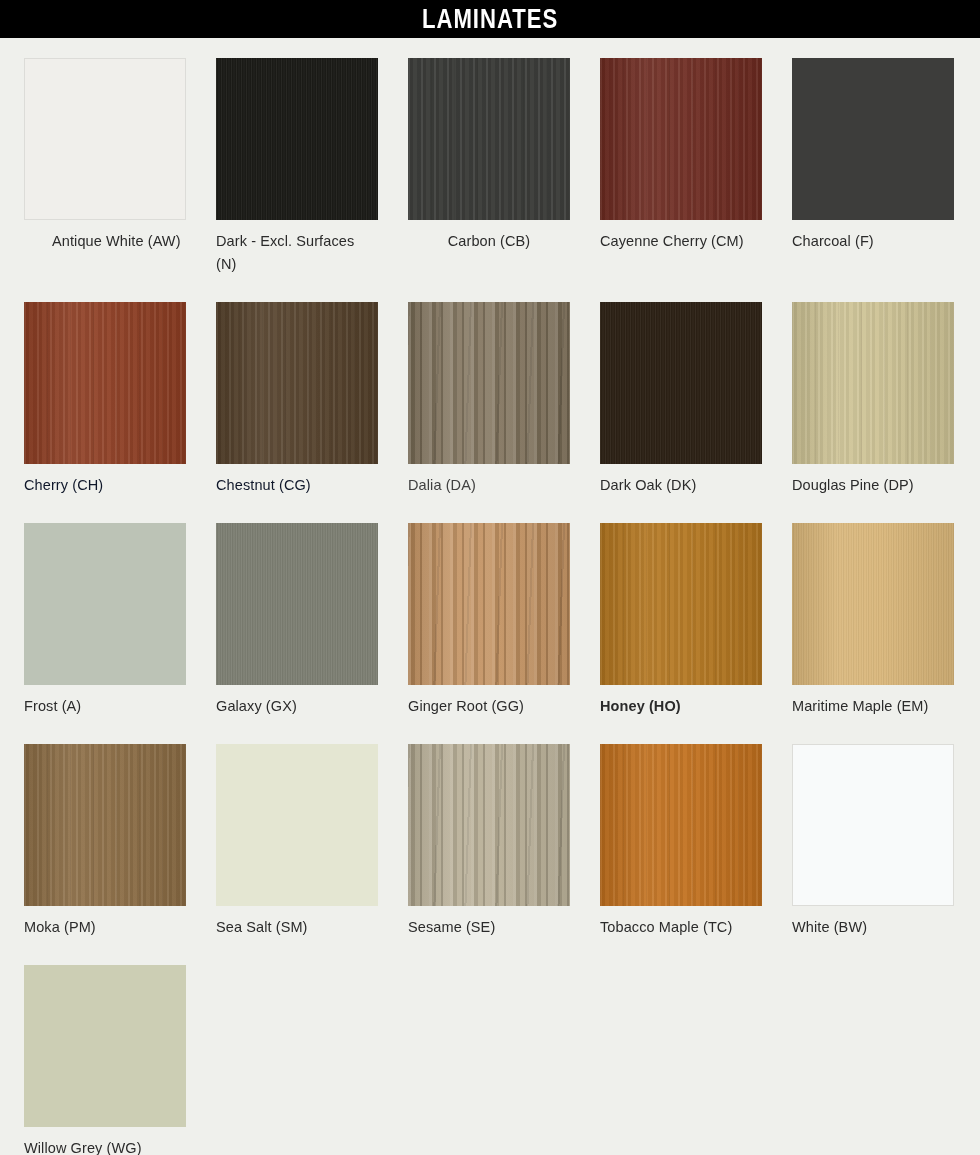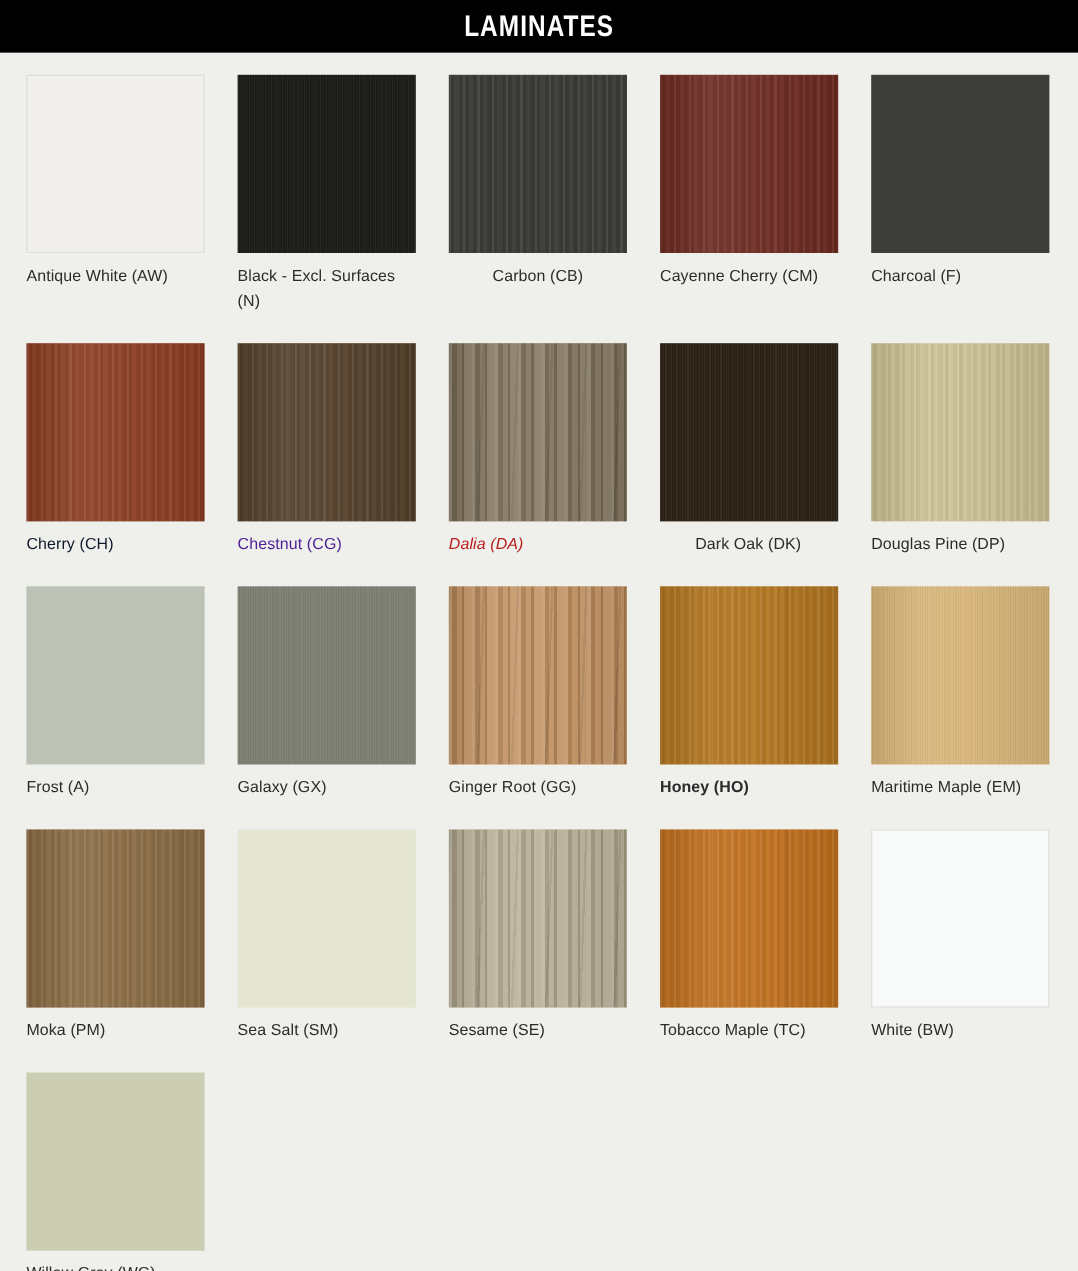--- a/index.html
+++ b/index.html
@@ -14,7 +14,7 @@
 
   
   .header-bar{
-    height:48px;
+    height:38px;
     background:#000000;
     display:flex;
     align-items:center;

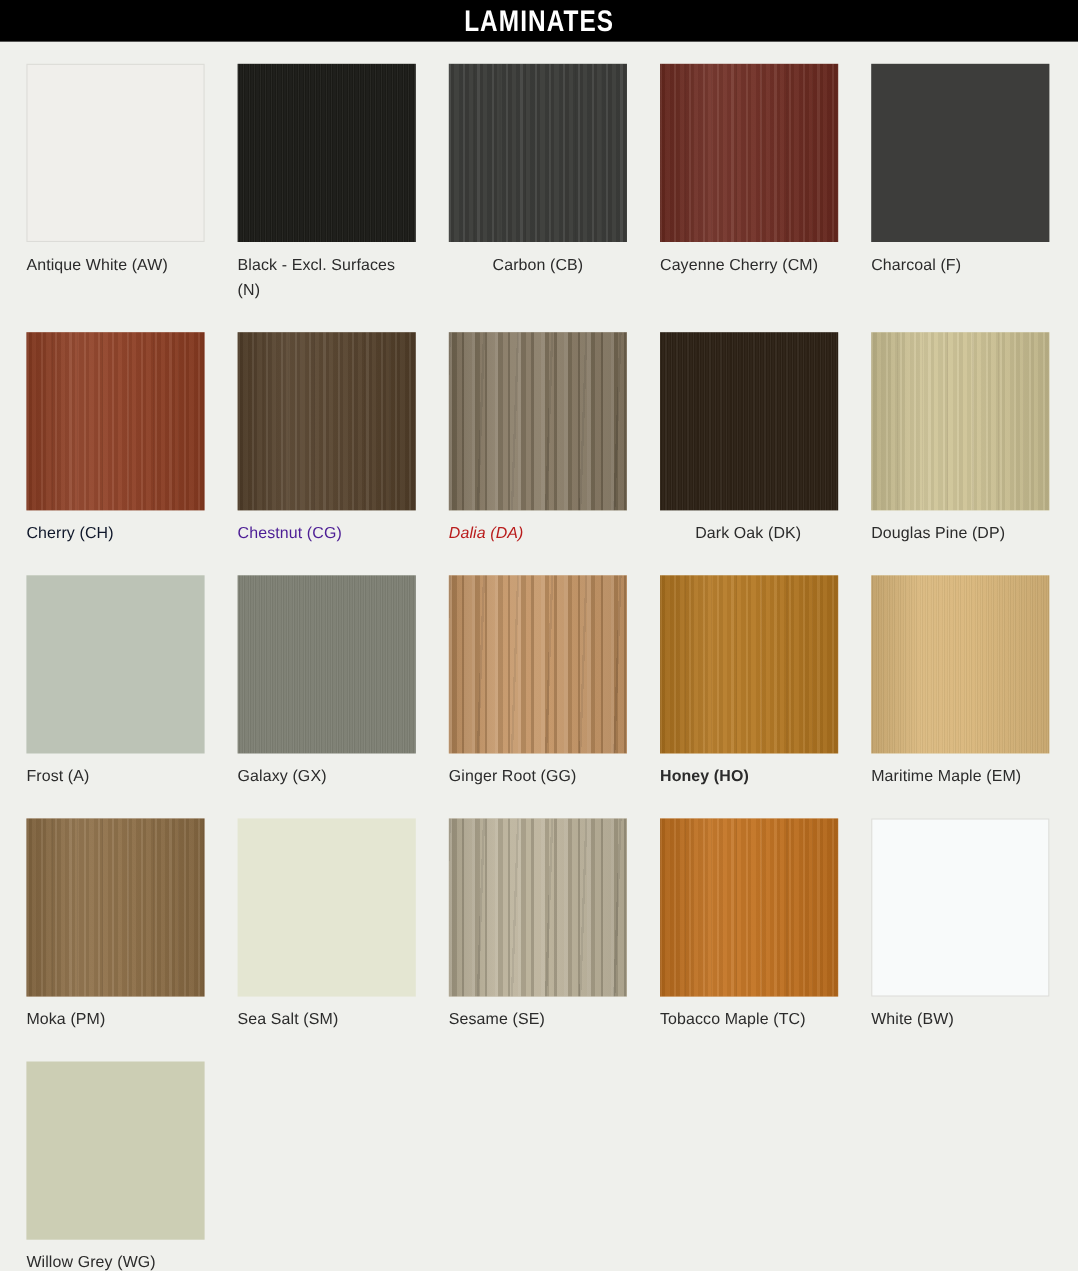--- a/index.html
+++ b/index.html
@@ -129,7 +129,7 @@
         <div class="grain none"></div>
         <div class="sheen flat"></div>
       </div>
-      <div class="swatch-label" style="color: rgb(43, 43, 43);">Antique White (AW)</div>
+      <div class="swatch-label" style="color: rgb(43, 43, 43); margin-left: 28px;">Antique White (AW)</div>
     </div>
     <div class="swatch-cell">
       <div class="swatch-chip" style="background-color: rgb(27, 27, 23);">

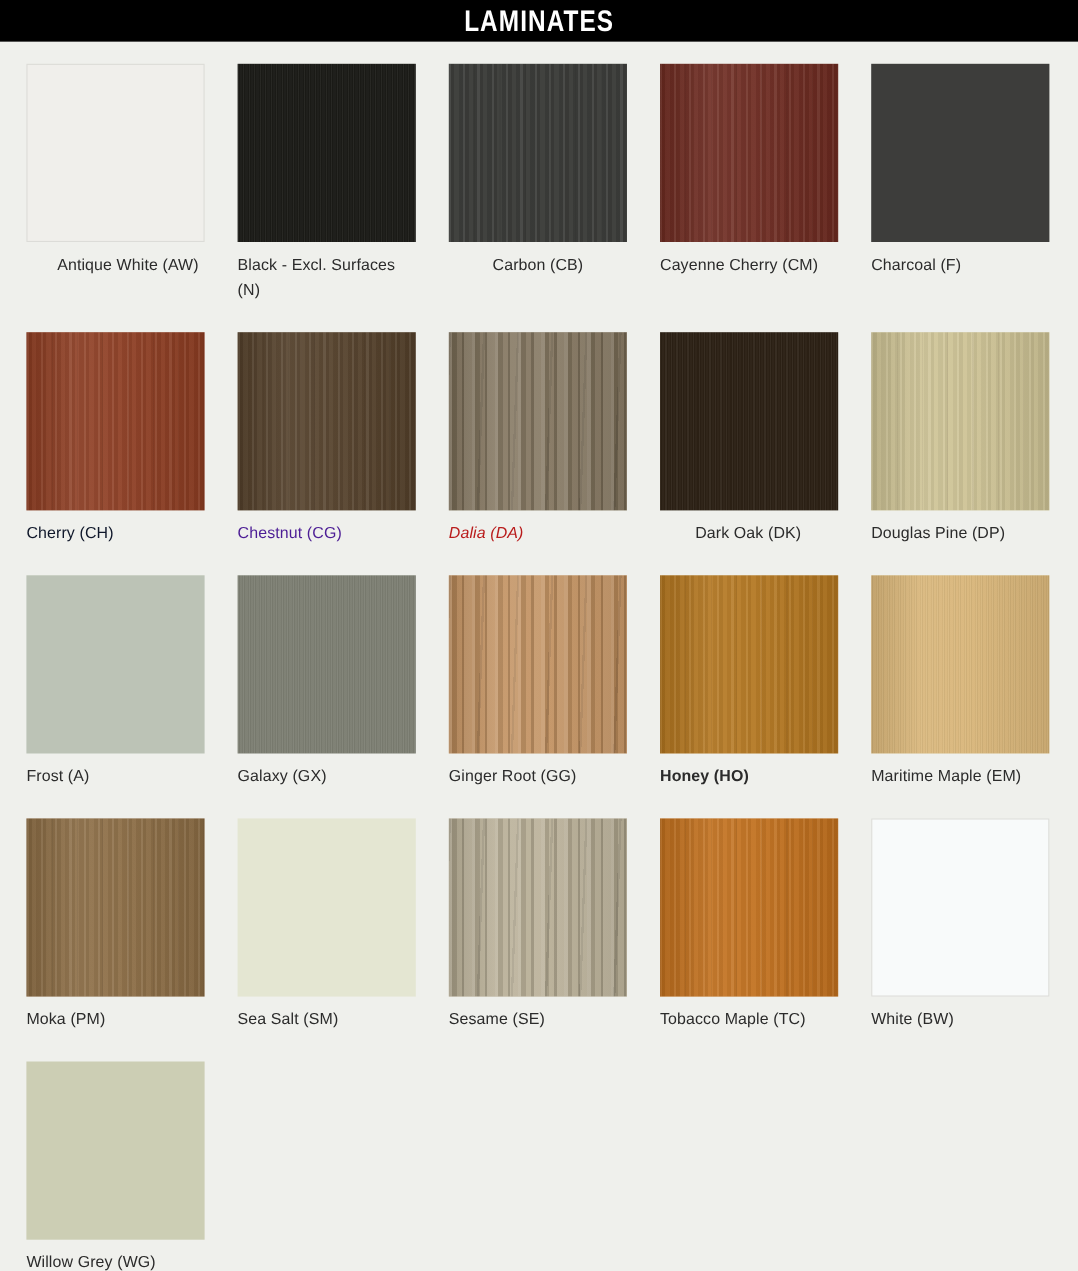--- a/index.html
+++ b/index.html
@@ -136,7 +136,7 @@
         <div class="grain fine"></div>
         <div class="sheen flat"></div>
       </div>
-      <div class="swatch-label" style="color: rgb(43, 43, 43);">Black - Excl. Surfaces (N)</div>
+      <div class="swatch-label" style="color: rgb(43, 43, 43);">Dark - Excl. Surfaces (N)</div>
     </div>
     <div class="swatch-cell">
       <div class="swatch-chip" style="background-color: rgb(59, 60, 57);">

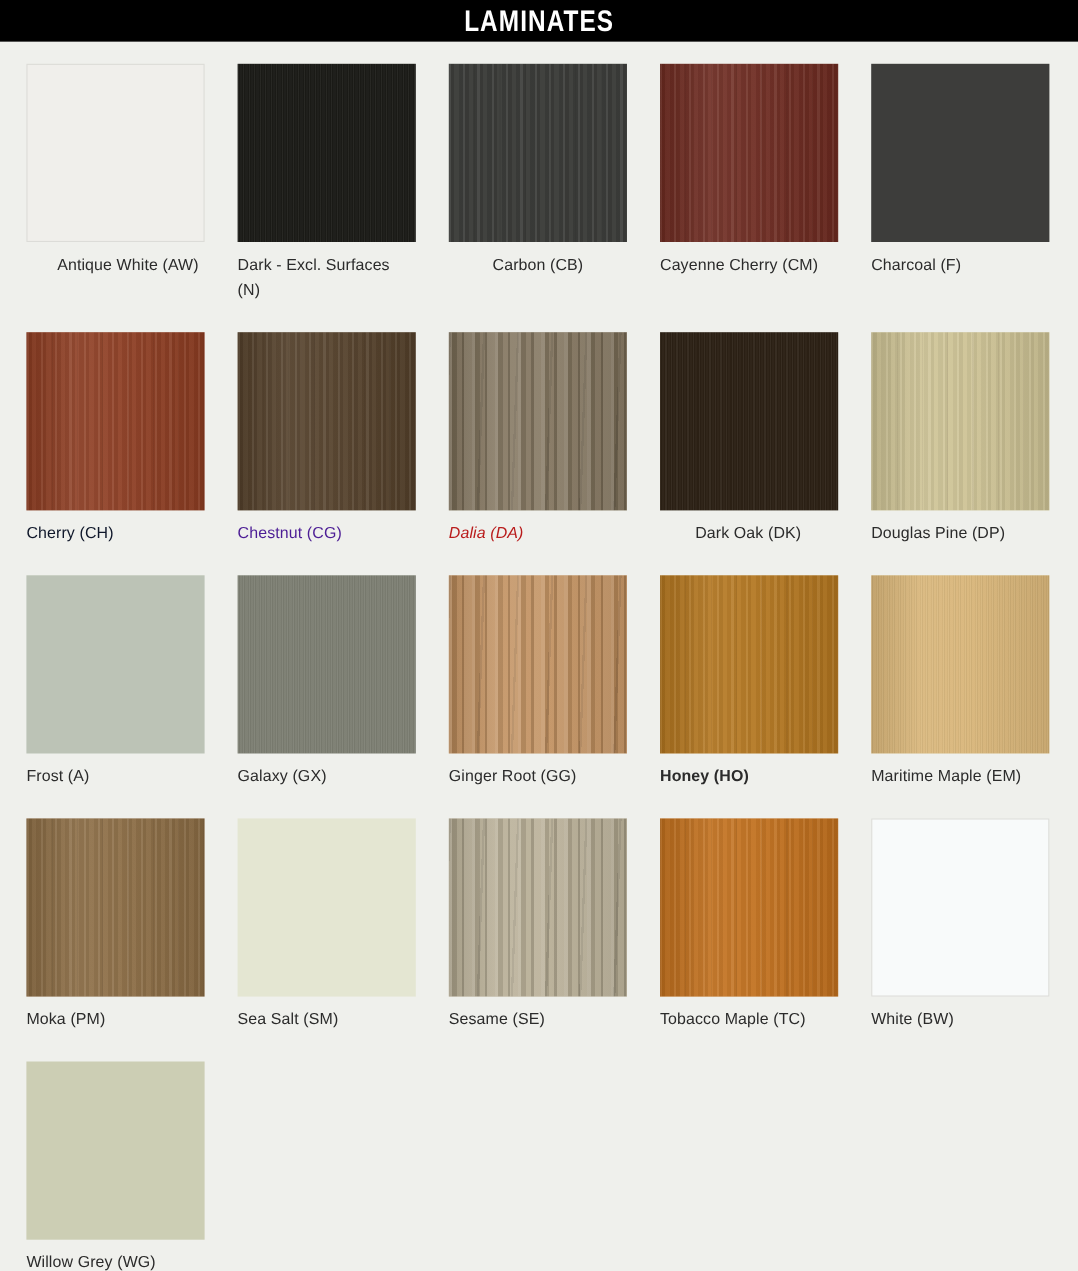--- a/index.html
+++ b/index.html
@@ -171,7 +171,7 @@
         <div class="grain med"></div>
         <div class="sheen"></div>
       </div>
-      <div class="swatch-label" style="color: #4c1d95;">Chestnut (CG)</div>
+      <div class="swatch-label" style="color: #0f172a;">Chestnut (CG)</div>
     </div>
     <div class="swatch-cell">
       <div class="swatch-chip" style="background-color: rgb(126, 112, 89);">

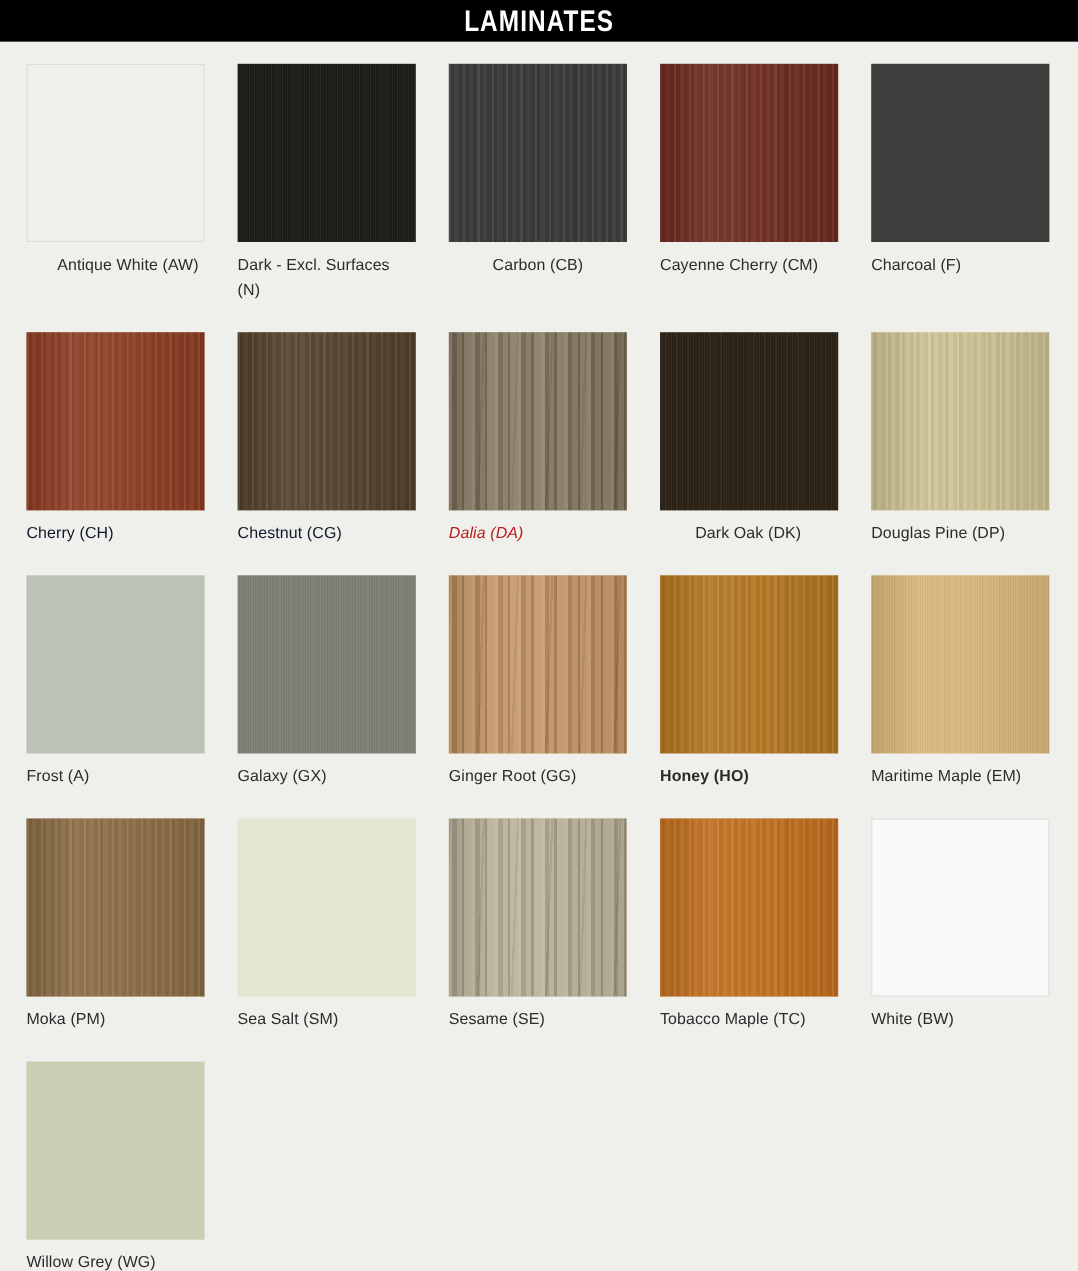--- a/index.html
+++ b/index.html
@@ -178,7 +178,7 @@
         <div class="grain rustic"></div>
         <div class="sheen"></div>
       </div>
-      <div class="swatch-label" style="color: #b91c1c; font-style: italic;">Dalia (DA)</div>
+      <div class="swatch-label" style="color: #404040;">Dalia (DA)</div>
     </div>
     <div class="swatch-cell">
       <div class="swatch-chip" style="background-color: rgb(44, 33, 21);">

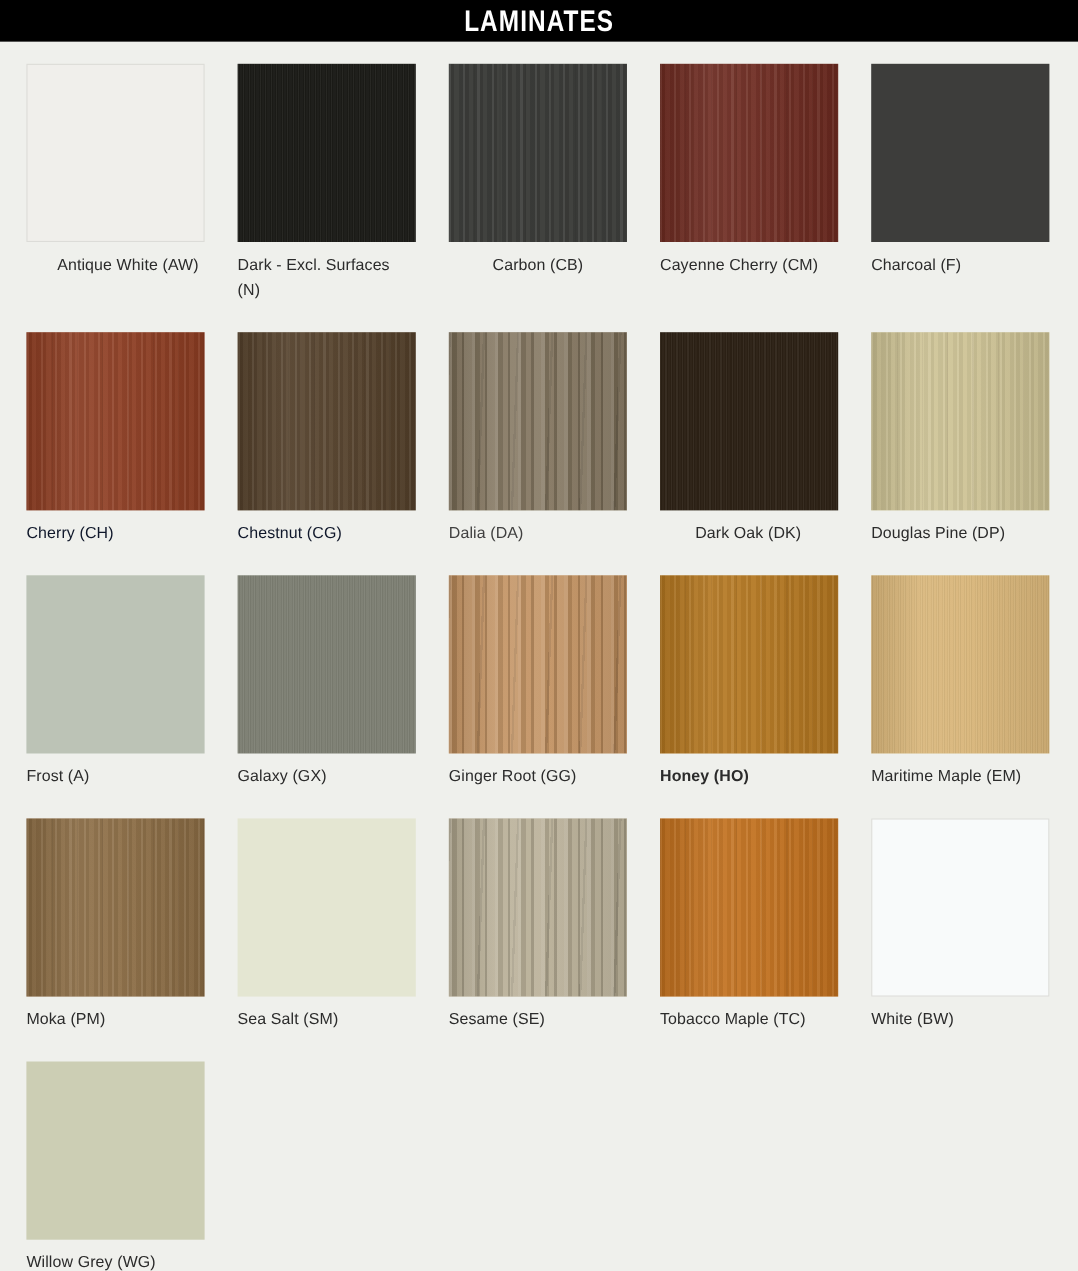--- a/index.html
+++ b/index.html
@@ -185,7 +185,7 @@
         <div class="grain fine"></div>
         <div class="sheen flat"></div>
       </div>
-      <div class="swatch-label" style="color: rgb(43, 43, 43); margin-left: 32px;">Dark Oak (DK)</div>
+      <div class="swatch-label" style="color: rgb(43, 43, 43);">Dark Oak (DK)</div>
     </div>
     <div class="swatch-cell">
       <div class="swatch-chip" style="background-color: rgb(205, 194, 148);">

